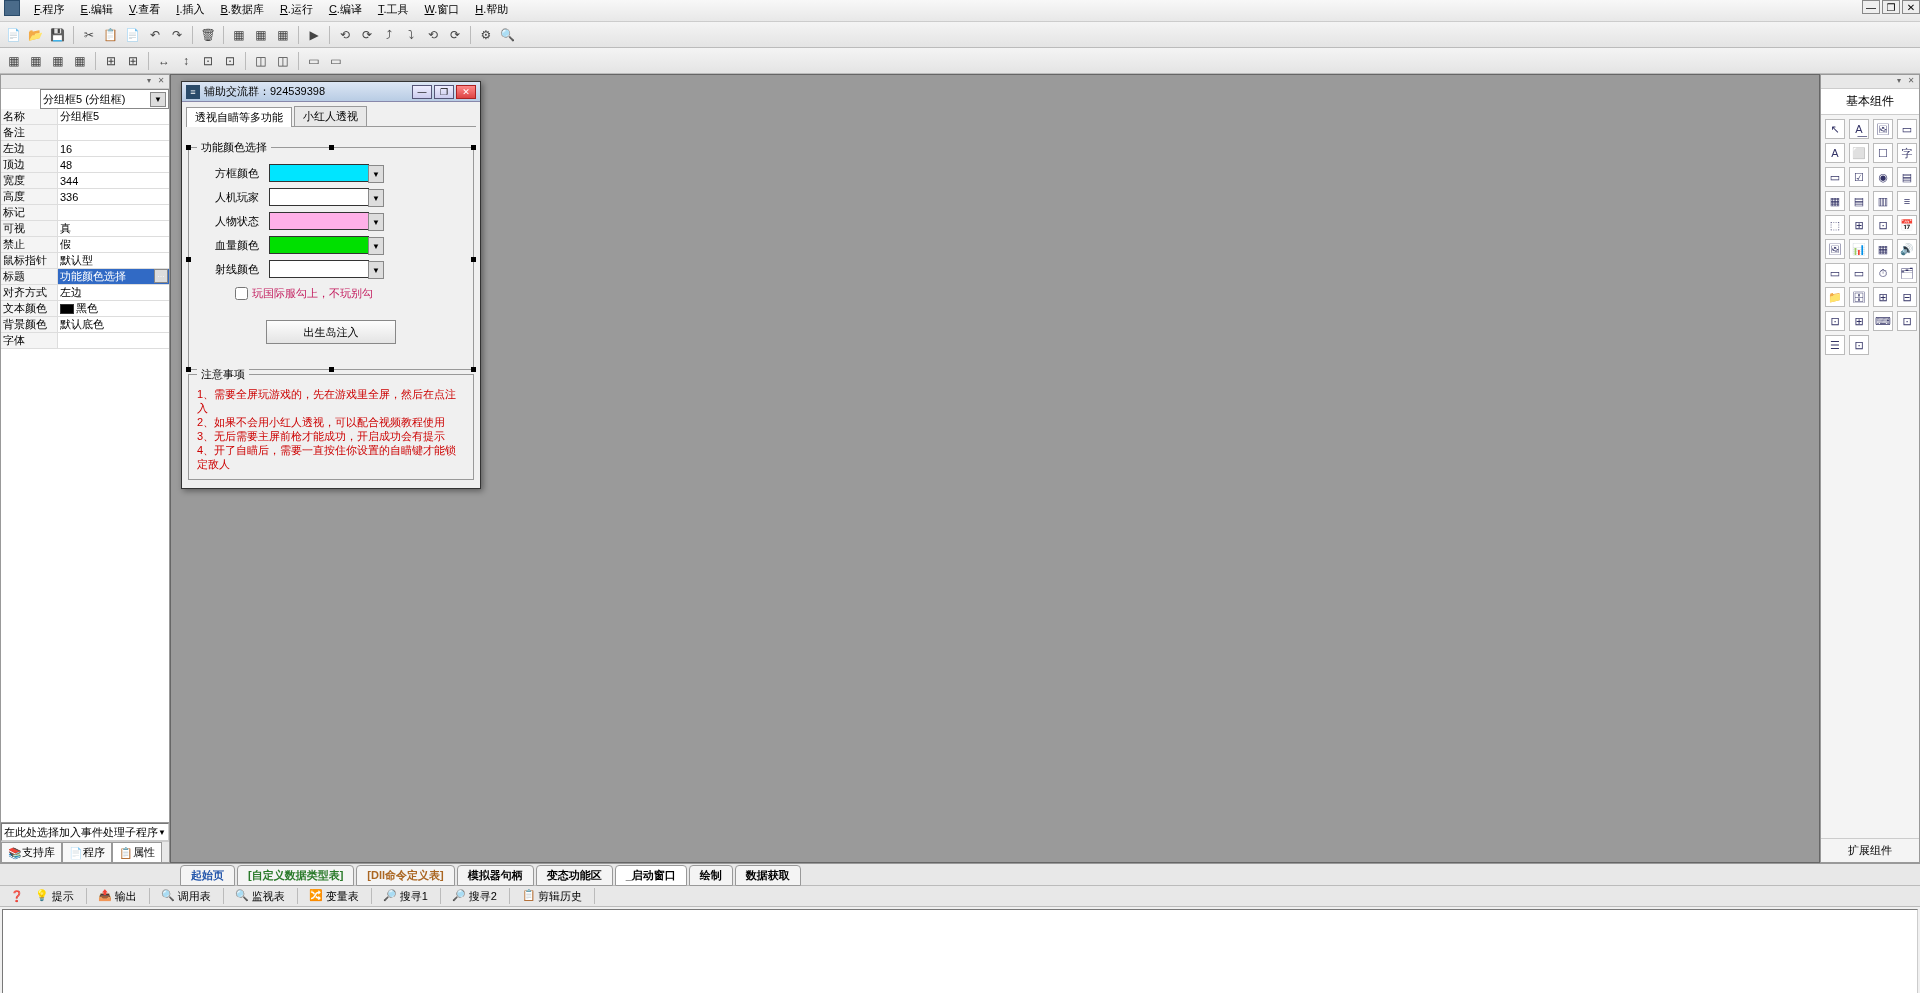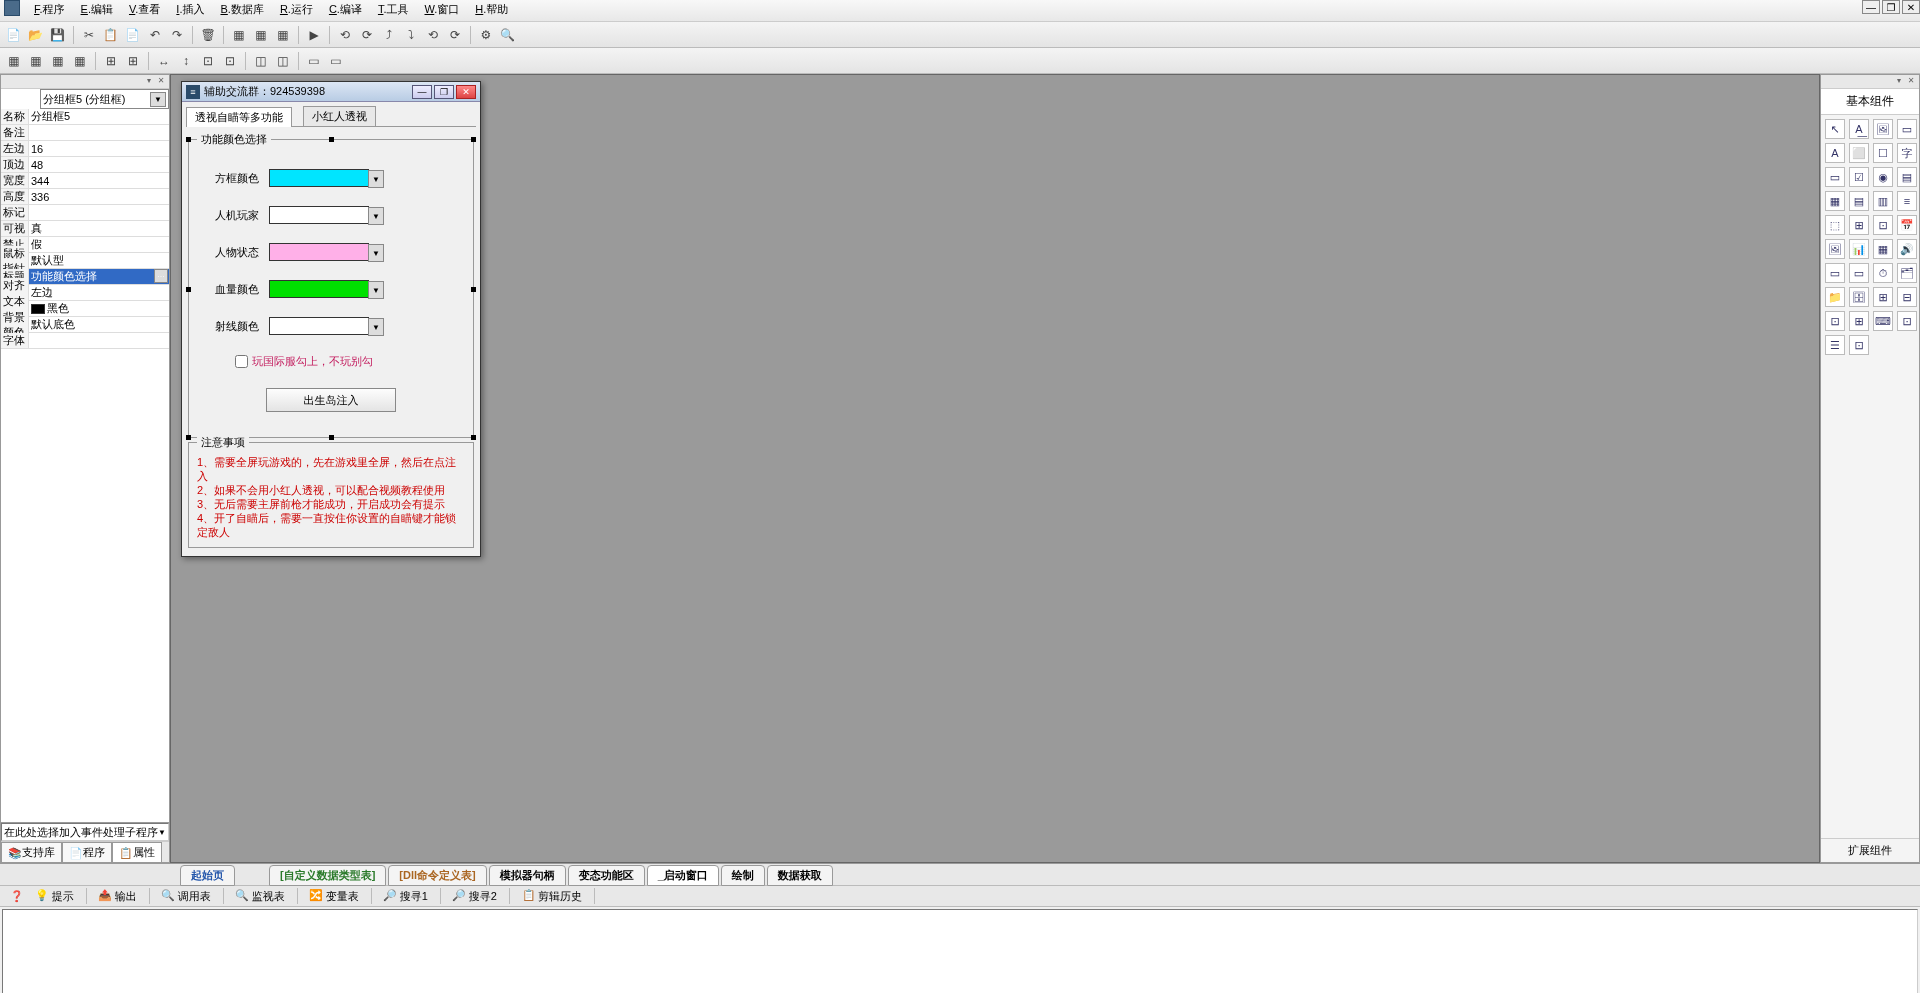--- a/index.html
+++ b/index.html
@@ -28,7 +28,7 @@
 .combo::after { content: "▼"; position: absolute; right: 2px; font-size: 8px; background: #ddd; padding: 2px 3px; border: 1px solid #888; }
 .prop-grid { flex: 1; overflow: auto; }
 .prop-row { display: flex; border-bottom: 1px solid #ddd; height: 16px; align-items: center; }
-.prop-row .pk { width: 28px; padding-left: 2px; background: #f4f4f4; border-right: 1px solid #ddd; }
+.prop-row .pk { width: 57px; padding-left: 2px; background: #f4f4f4; border-right: 1px solid #ddd; }
 .prop-row .pv { flex: 1; padding-left: 2px; position: relative; }
 .prop-row .pv.selected { background: #316ac5; color: #fff; }
 .prop-row .pv .dots { position: absolute; right: 1px; top: 0; width: 14px; height: 14px; background: #ddd; border: 1px solid #888; font-size: 8px; text-align: center; }

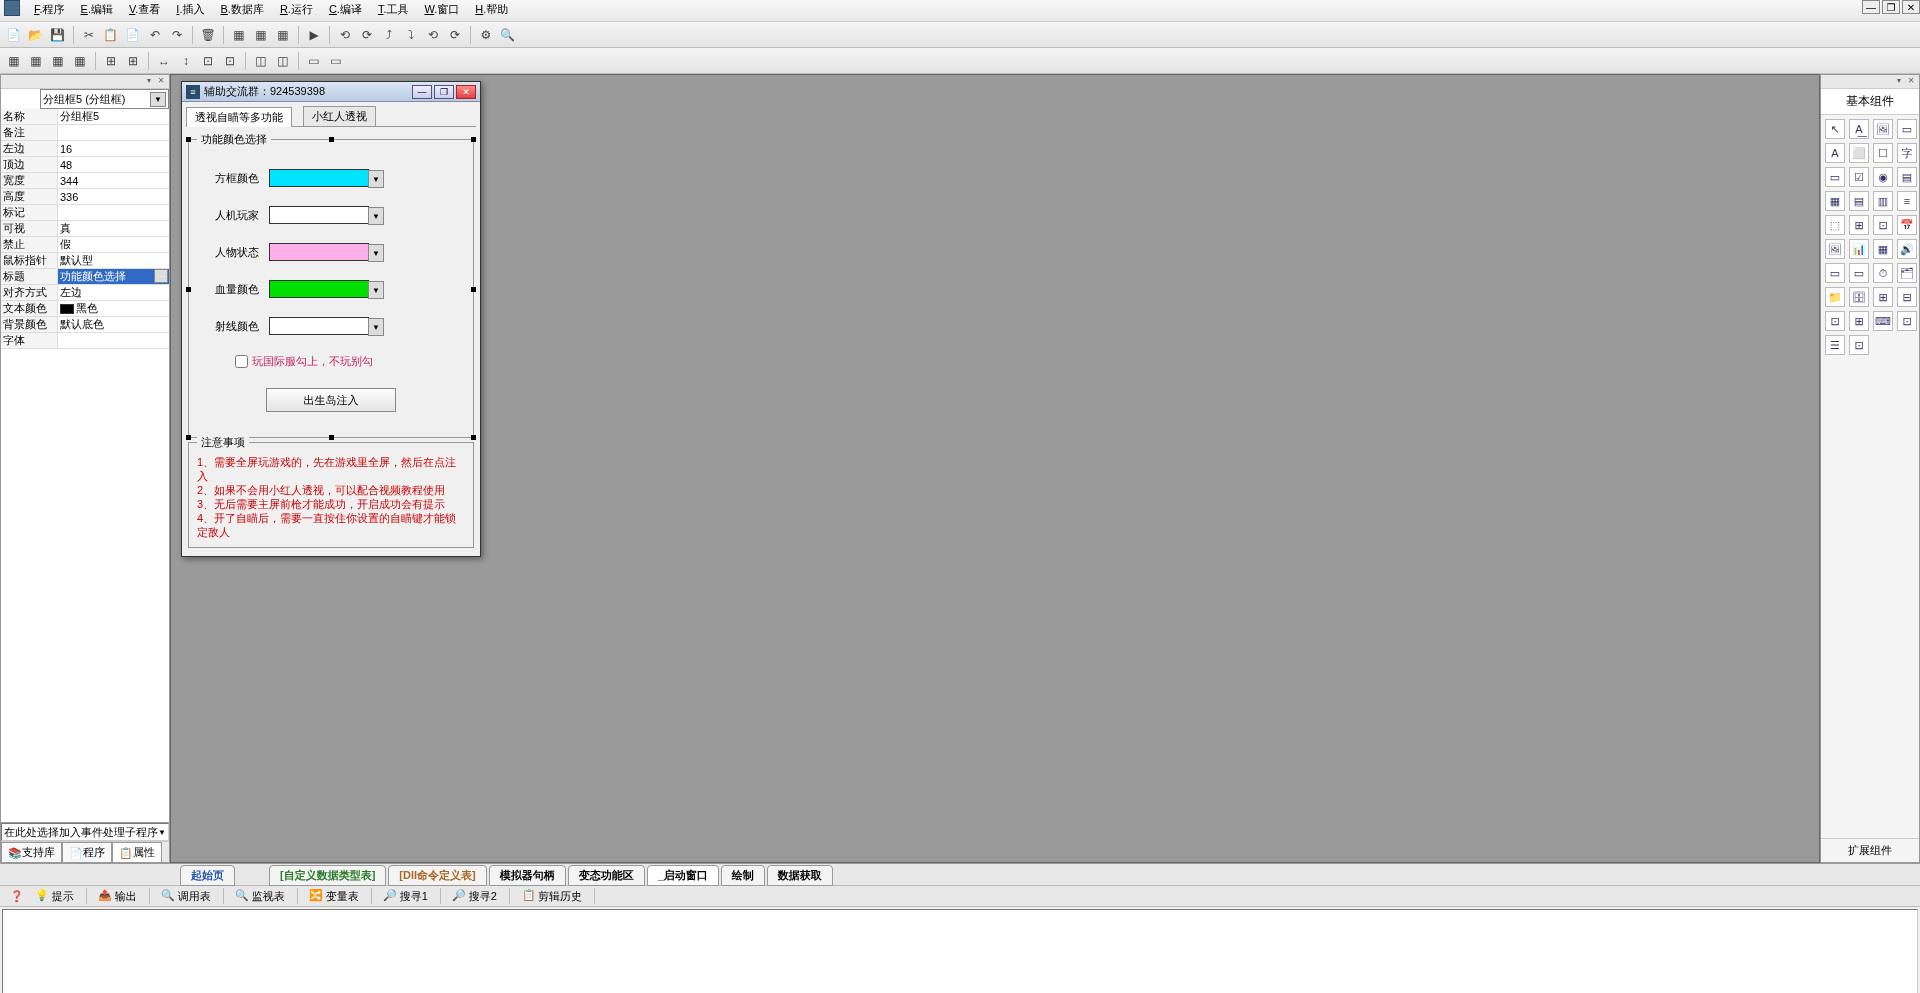--- a/index.html
+++ b/index.html
@@ -51,7 +51,7 @@
 .title-bar .wb span { width: 20px; height: 14px; border: 1px solid #557; background: linear-gradient(#eef,#cce); display: flex; align-items: center; justify-content: center; font-size: 9px; cursor:pointer;}
 .title-bar .wb .close { background: linear-gradient(#f88,#d44); color: #fff; border-color: #a22; }
 .form-body { padding: 4px; background: #f0f0f0; }
-.tabs { display: flex; border-bottom: 1px solid #999; margin-bottom: 12px; gap: 9px; }
+.tabs { display: flex; border-bottom: 1px solid #999; margin-bottom: 20px; }
 .tabs .tab { padding: 2px 8px; border: 1px solid #999; border-bottom: none; background: #e8e8e8; margin-right: 2px; cursor:pointer; font-size: 11px;}
 .tabs .tab.active { background: #fff; position: relative; top: 1px; }
 .fieldset { border: 1px solid #999; margin: 4px 2px; padding: 10px 6px 6px; position: relative; }

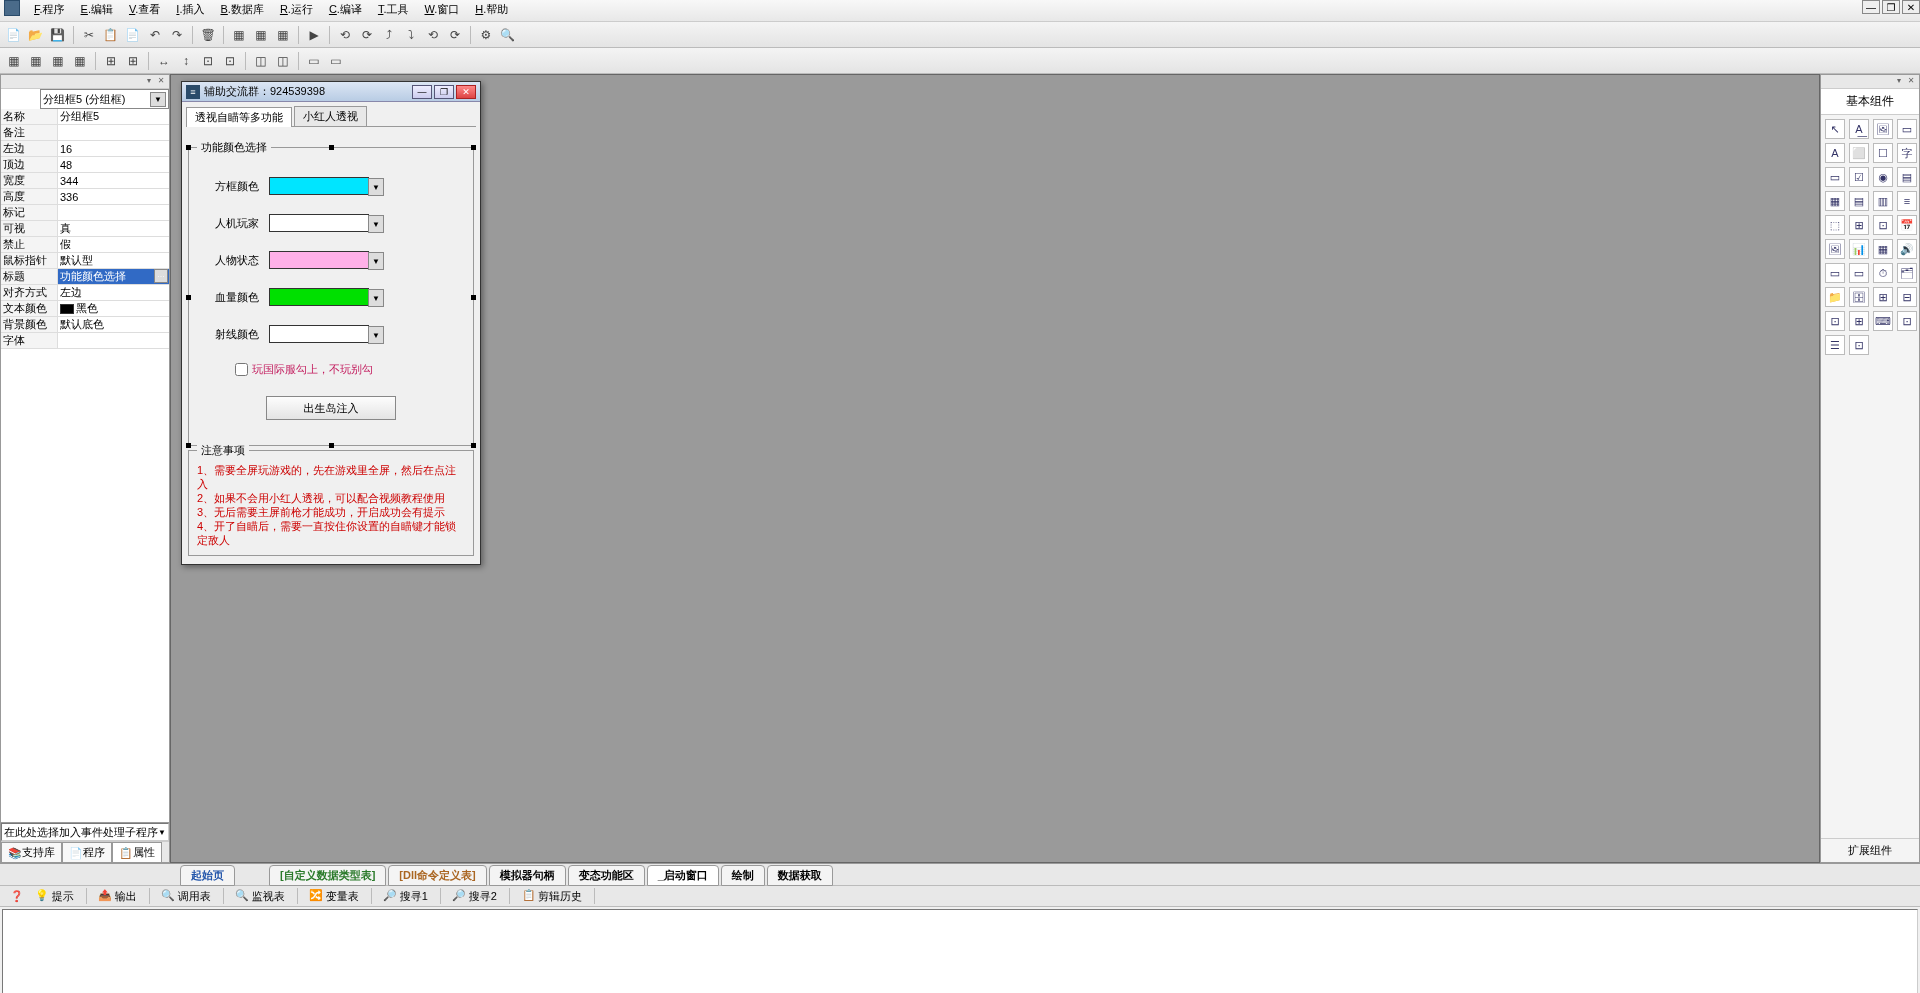--- a/index.html
+++ b/index.html
@@ -57,7 +57,7 @@
 .fieldset { border: 1px solid #999; margin: 4px 2px; padding: 10px 6px 6px; position: relative; }
 .fieldset .legend { position: absolute; top: -8px; left: 8px; background: #f0f0f0; padding: 0 4px; font-size: 11px; }
 .fs1 { }
-.color-row { display: flex; align-items: center; margin: 19px 0; }
+.color-row { display: flex; align-items: center; margin: 6px 0; }
 .color-row label { width: 64px; text-align: right; margin-right: 10px; font-size: 11px;}
 .color-row .cbox { width: 100px; height: 18px; border: 1px solid #333; position: relative; }
 .color-row .cbox::after { content: "▼"; position: absolute; right: -16px; top: 0; width: 14px; height: 16px; border: 1px solid #888; background: #ddd; font-size: 8px; display: flex; align-items: center; justify-content: center; }

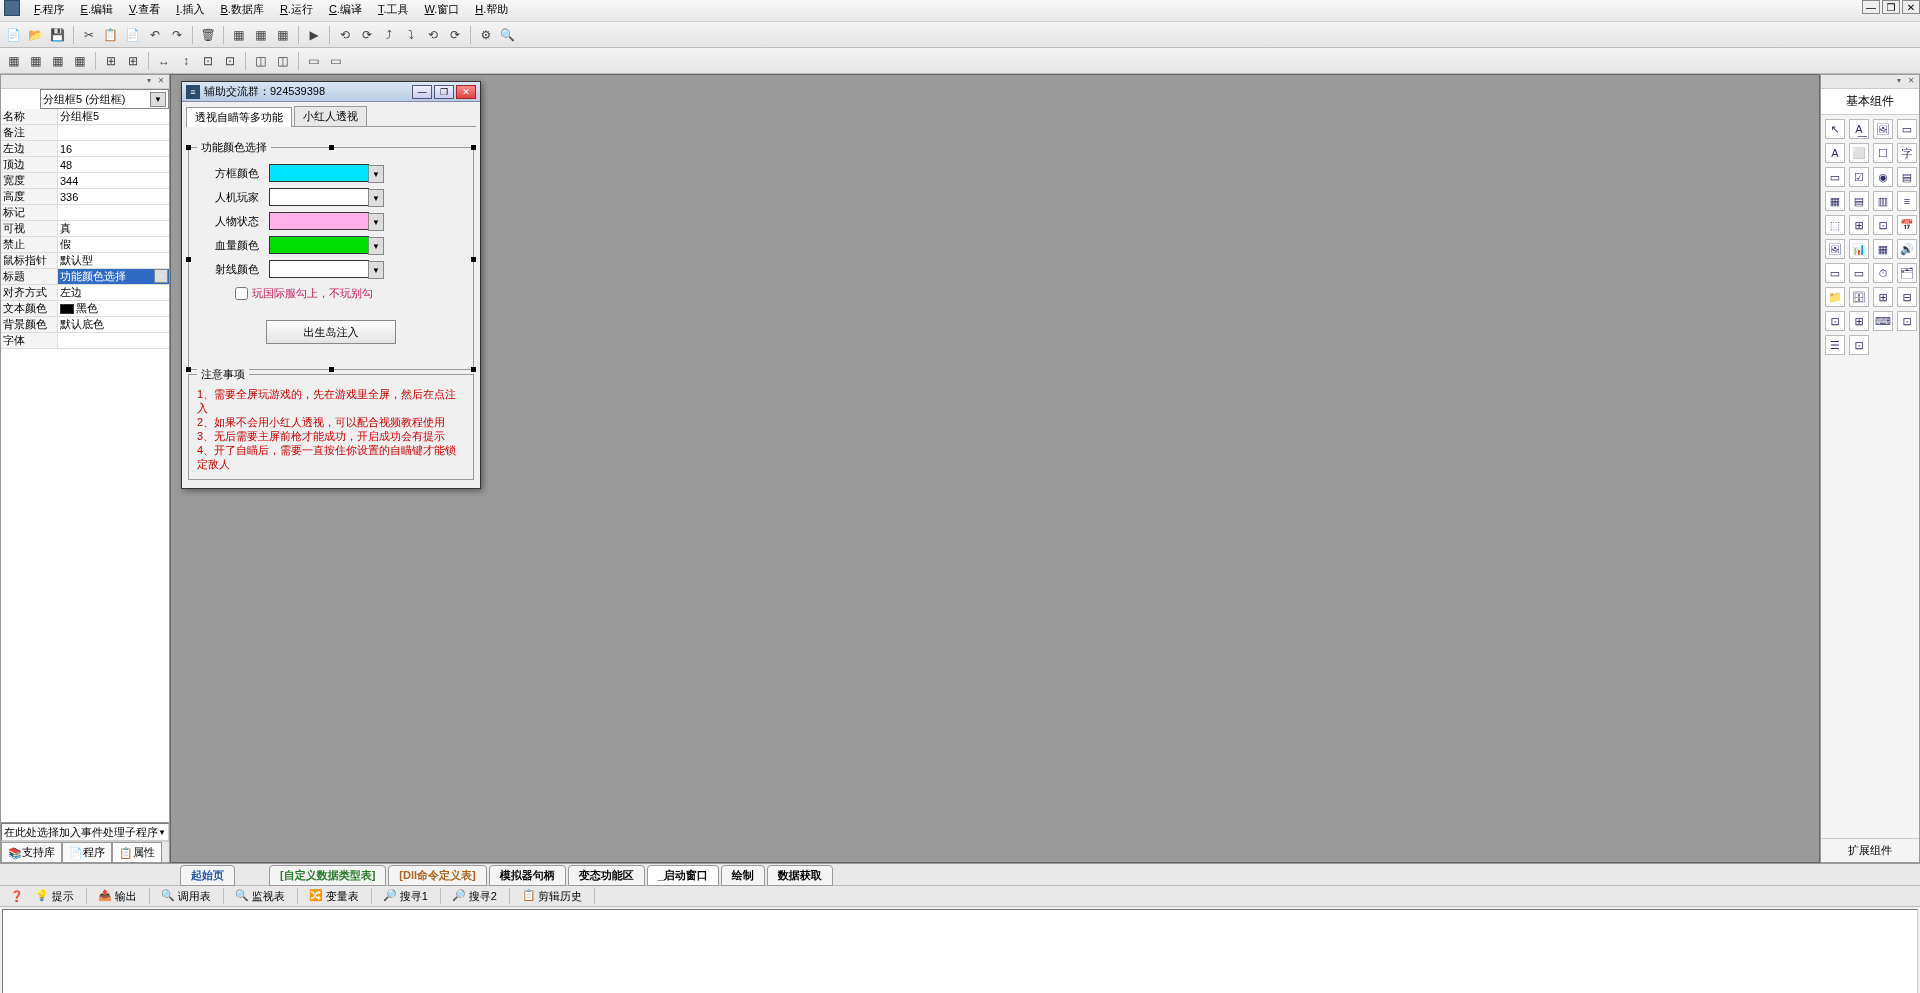--- a/index.html
+++ b/index.html
@@ -79,7 +79,7 @@
 .bottom-tabs .bt { padding: 2px 10px; border: 1px solid #999; border-top-left-radius: 4px; border-top-right-radius: 4px; background: #f4f4f4; margin-right: 2px; font-size: 11px; cursor:pointer; position: relative; top: 1px; font-weight: bold;}
 .bottom-tabs .bt.active { background: #fff; font-weight: bold; }
 .bottom-tabs .bt.col-blue { color: #2255aa; }
-.bottom-tabs .bt.col-green { color: #2a7a2a; margin-left: 32px; }
+.bottom-tabs .bt.col-green { color: #2a7a2a; }
 .bottom-tabs .bt.col-orange { color: #aa6622; }
 
 

